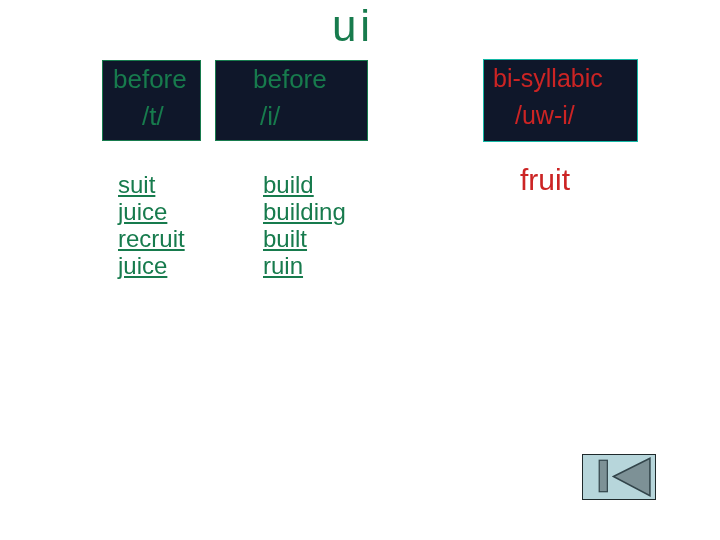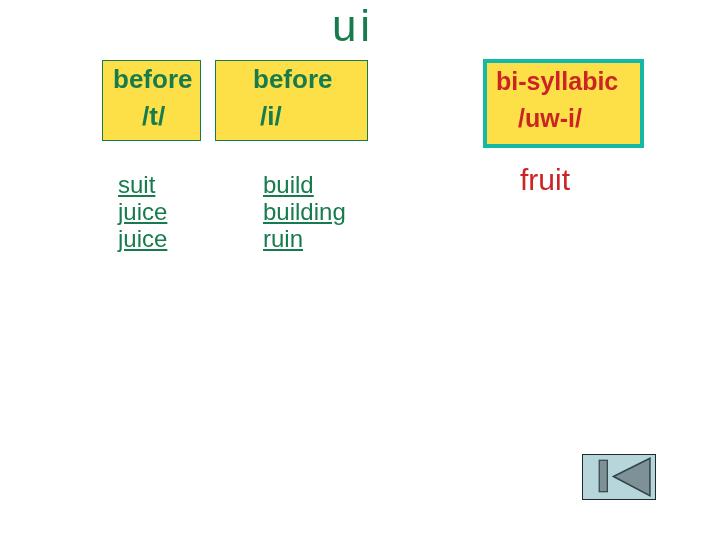--- a/index.html
+++ b/index.html
@@ -11,7 +11,7 @@
     position:absolute;left:303px;top:3px;width:100px;text-align:center;
     font-size:44px;letter-spacing:4px;color:#177B4D;line-height:1.05;
   }
-  .box{position:absolute;background:#fde047;font-weight:bold;}
+  .box{position:absolute;background:#0f172a;}
   .box .line{position:absolute;white-space:nowrap;line-height:1;}
   .box-t{left:102px;top:60px;width:97px;height:79px;border:1px solid #177B4D;color:#177B4D;font-size:26px;}
   .box-i{left:215px;top:60px;width:151px;height:79px;border:1px solid #177B4D;color:#177B4D;font-size:26px;}

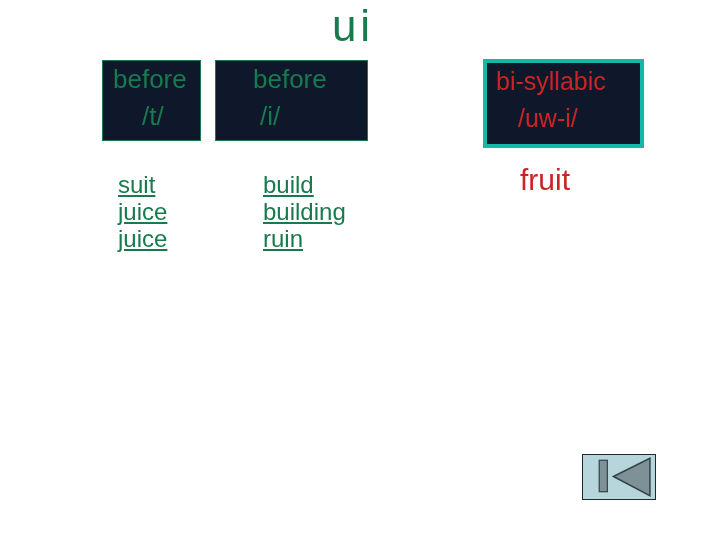--- a/index.html
+++ b/index.html
@@ -15,7 +15,7 @@
   .box .line{position:absolute;white-space:nowrap;line-height:1;}
   .box-t{left:102px;top:60px;width:97px;height:79px;border:1px solid #177B4D;color:#177B4D;font-size:26px;}
   .box-i{left:215px;top:60px;width:151px;height:79px;border:1px solid #177B4D;color:#177B4D;font-size:26px;}
-  .box-red{left:483px;top:59px;width:153px;height:81px;border:4px solid #14b8a6;color:#CC2424;font-size:25px;}
+  .box-red{left:483px;top:59px;width:153px;height:81px;border:1px solid #14b8a6;color:#CC2424;font-size:25px;}
   .words{position:absolute;top:171px;font-size:24px;line-height:27px;color:#177B4D;white-space:nowrap;text-decoration:underline;}
   .words-t{left:118px;}
   .words-i{left:263px;}

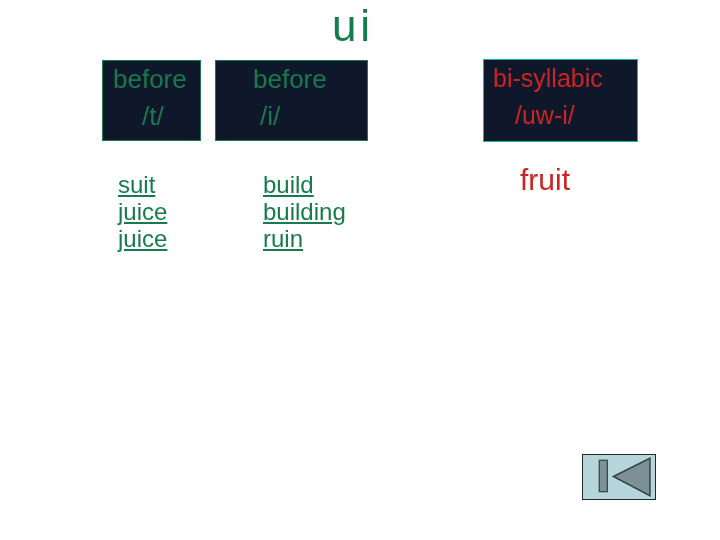--- a/index.html
+++ b/index.html
@@ -52,6 +52,7 @@
   <div class="words words-t">
     <div>suit</div>
     <div>juice</div>
+    <div>recruit</div>
     <div>juice</div>
   </div>
 

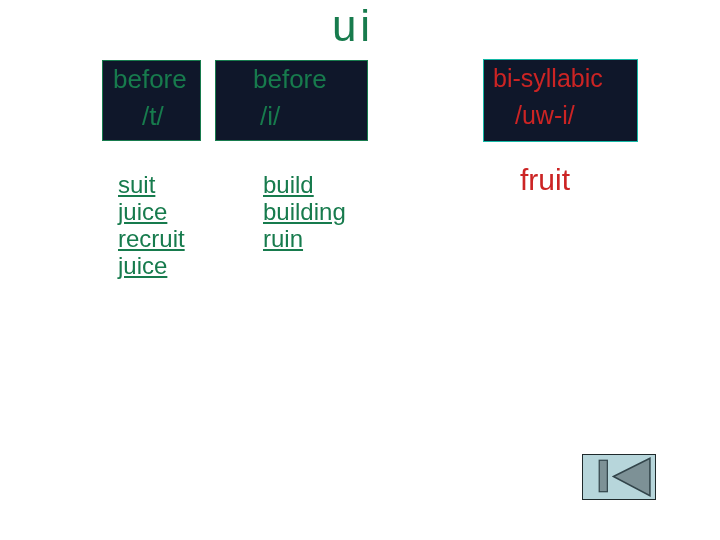--- a/index.html
+++ b/index.html
@@ -59,6 +59,7 @@
   <div class="words words-i">
     <div>build</div>
     <div>building</div>
+    <div>built</div>
     <div>ruin</div>
   </div>
 

